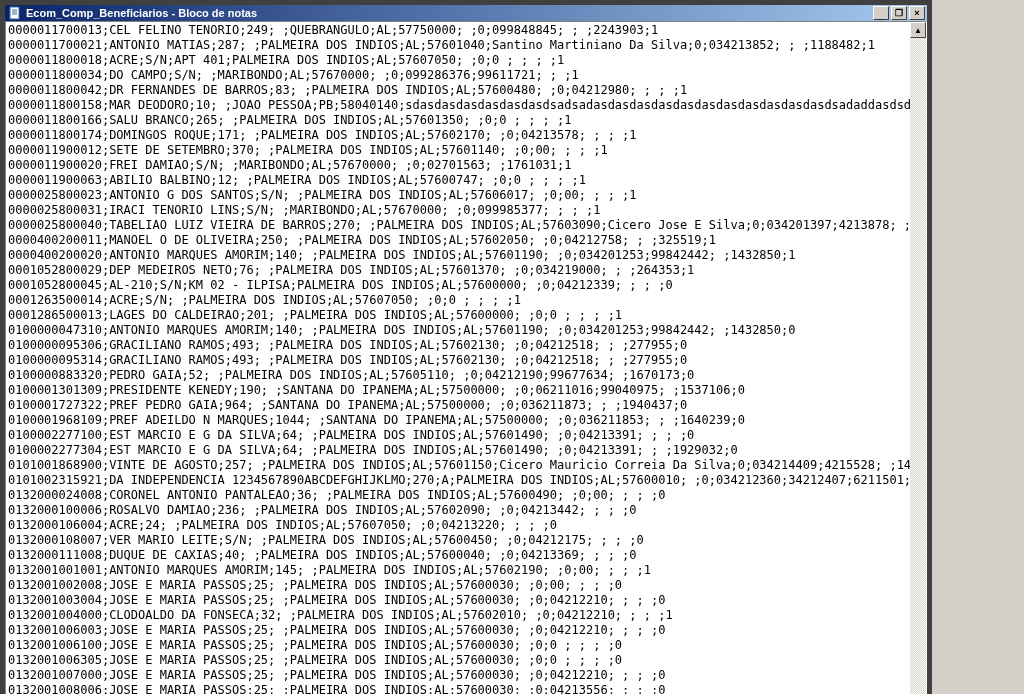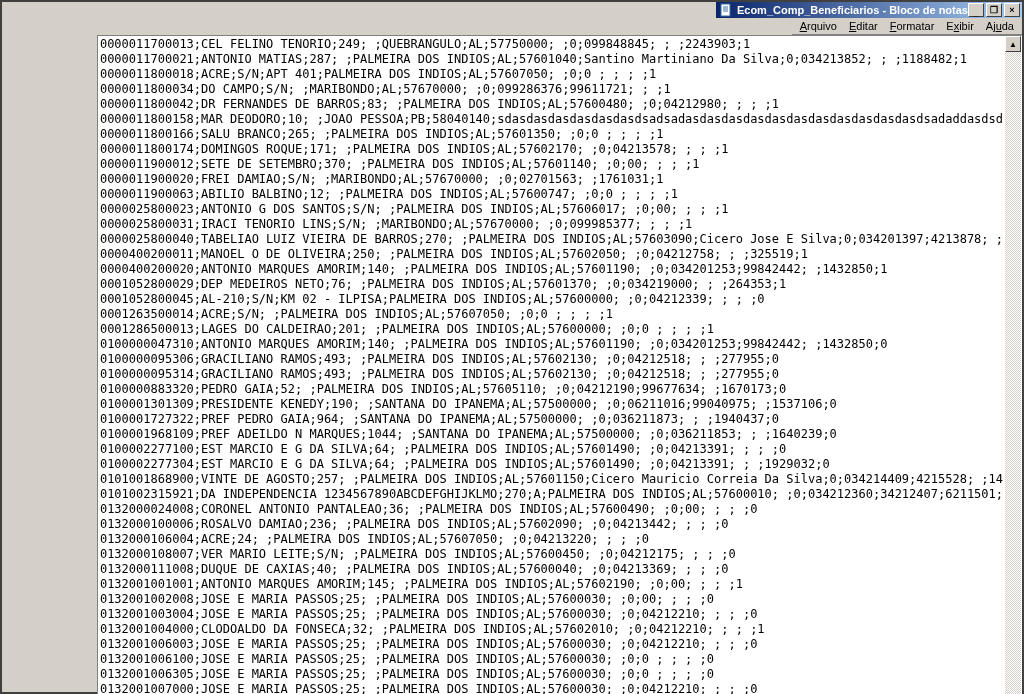--- a/index.html
+++ b/index.html
@@ -4,7 +4,7 @@
 <style>
 * { margin: 0; padding: 0; box-sizing: border-box; }
 html, body { width: 1024px; height: 694px; overflow: hidden; font-family: Tahoma, sans-serif; font-size: 11px; background: #d4d0c8; }
-.window { width: 1024px; height: 694px; display: flex; flex-direction: column; border: 2px solid #404040; align-items: flex-end; }
+.window { width: 932px; height: 694px; display: flex; flex-direction: column; border: 5px solid #404040; }
 .titlebar { height: 20px; background: linear-gradient(to right, #0a246a, #a6caf0); display: flex; align-items: center; padding: 0 2px; color: white; font-weight: bold; }
 .titlebar .icon { width: 16px; height: 16px; margin-right: 3px; display: inline-flex; align-items: center; justify-content: center; }
 .titlebar .title { flex: 1; white-space: nowrap; overflow: hidden; }

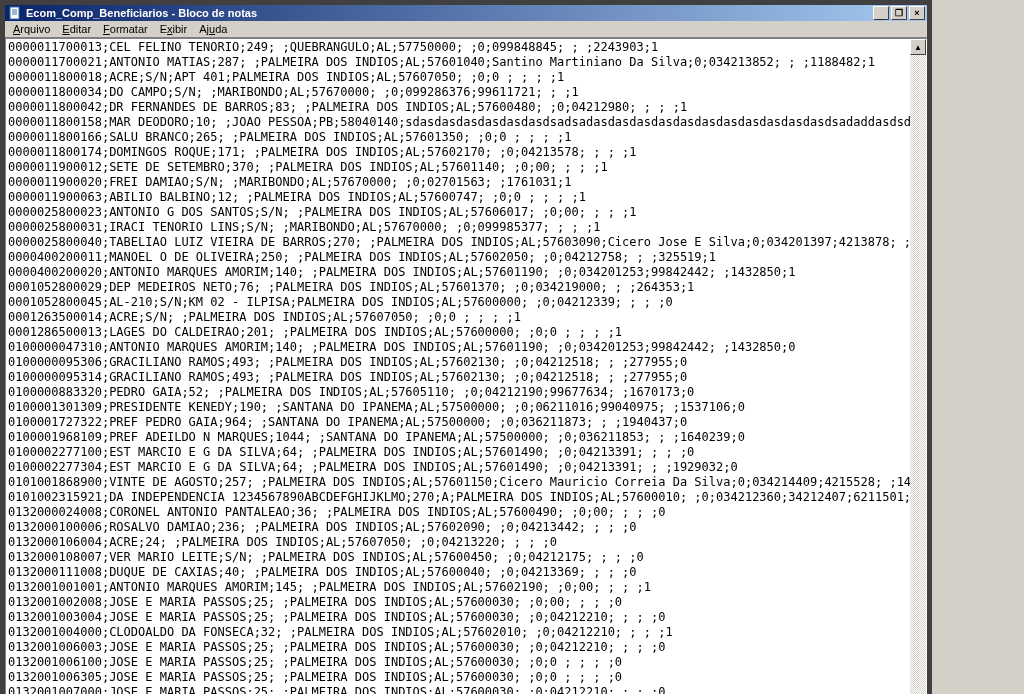--- a/index.html
+++ b/index.html
@@ -48,13 +48,6 @@
     </div>
   </div>
 
-  <div class="menubar">
-    <div class="menuitem"><u>A</u><span>rquivo</span></div>
-    <div class="menuitem"><u>E</u><span>ditar</span></div>
-    <div class="menuitem"><u>F</u><span>ormatar</span></div>
-    <div class="menuitem"><span>E</span><u>x</u><span>ibir</span></div>
-    <div class="menuitem"><span>Aj</span><u>u</u><span>da</span></div>
-  </div>
 
   <div class="editor-wrap">
     <div class="editor-row">

